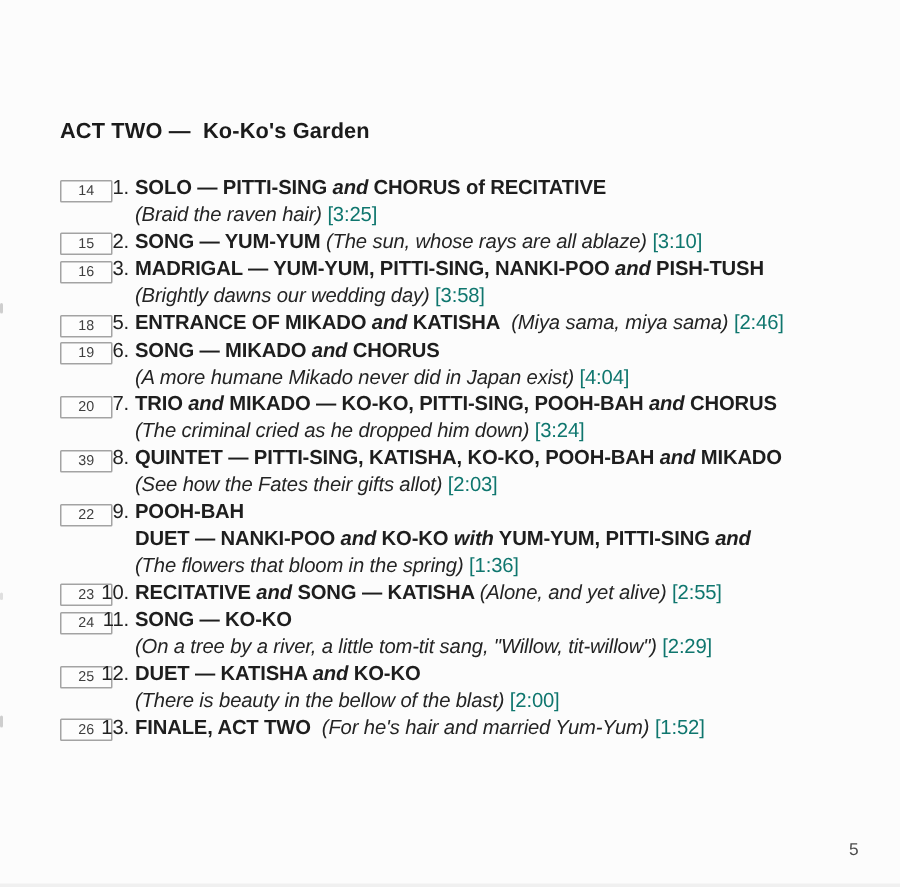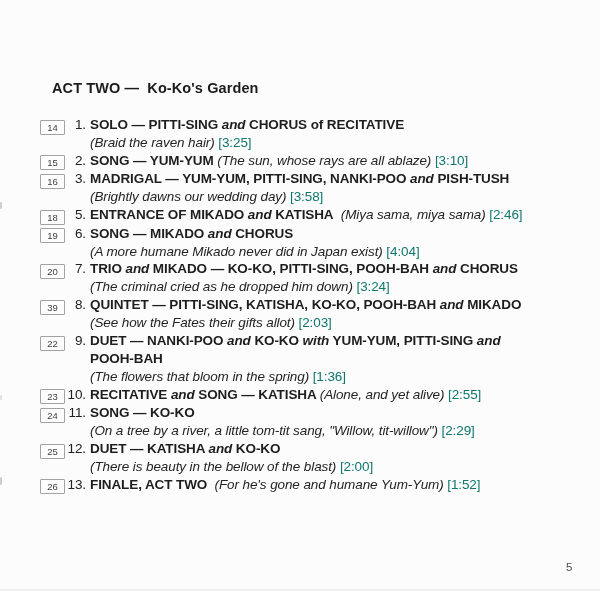--- a/index.html
+++ b/index.html
@@ -12,7 +12,7 @@
     color:#1e1e1e;
   }
   .act-heading{
-    position:absolute;left:52px;top:79px;
+    position:absolute;left:40px;top:79px;
     font-size:14.5px;font-weight:bold;line-height:18px;
     letter-spacing:.1px;white-space:pre-wrap;color:#1b1b1b;
   }

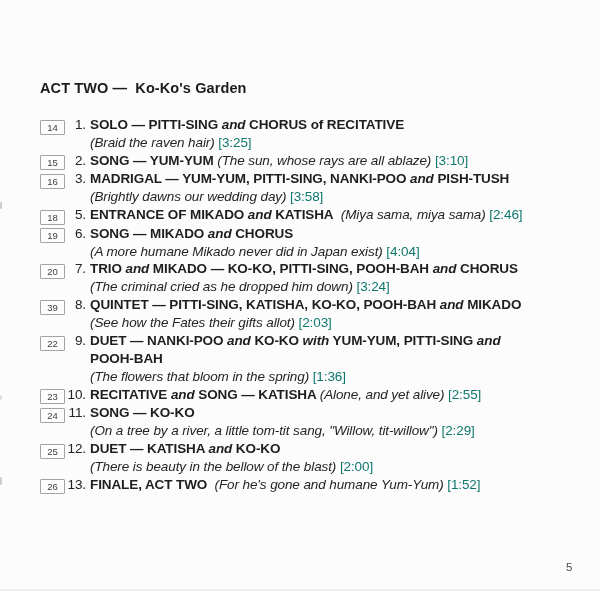--- a/index.html
+++ b/index.html
@@ -23,7 +23,7 @@
   .cell-box{grid-column:2;}
   .badge{
     display:inline-block;box-sizing:border-box;
-    width:25px;height:15px;margin-top:3.5px;
+    width:35px;height:15px;margin-top:3.5px;
     border:1px solid #a3a3a3;border-radius:1px;background:#fdfdfd;
     font-size:9.5px;line-height:13px;text-align:center;color:#3f3f3f;
   }

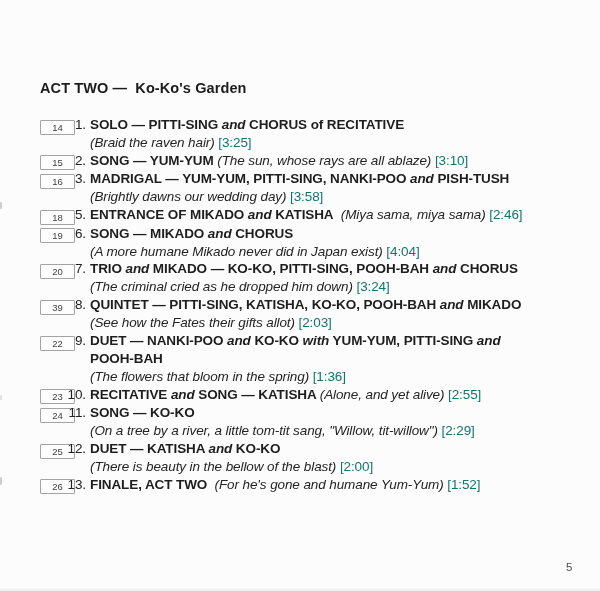--- a/index.html
+++ b/index.html
@@ -117,8 +117,8 @@
         <div class="cell-box"><span class="badge">22</span></div>
         <div class="cell-num">9.</div>
         <div class="cell-content">
+          <div class="tline"><span class="s-b">POOH-BAH</span></div>
           <div class="tline"><span class="s-b">DUET — NANKI-POO </span><span class="s-bi">and</span><span class="s-b"> KO-KO </span><span class="s-bi">with</span><span class="s-b"> YUM-YUM, PITTI-SING </span><span class="s-bi">and</span></div>
-          <div class="tline"><span class="s-b">POOH-BAH</span></div>
           <div class="tline"><span class="s-i">(The flowers that bloom in the spring)</span><span class="s-r"> [1:36]</span></div>
         </div>
       </div>

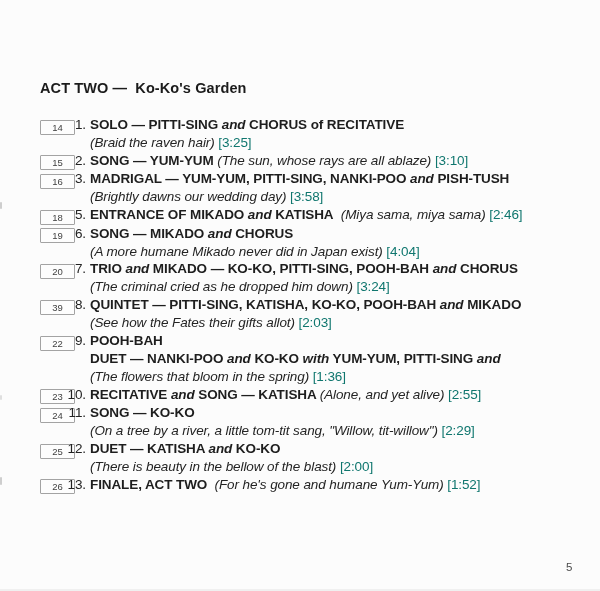--- a/index.html
+++ b/index.html
@@ -149,7 +149,7 @@
         <div class="cell-box"><span class="badge">26</span></div>
         <div class="cell-num">13.</div>
         <div class="cell-content">
-          <div class="tline"><span class="s-b">FINALE, ACT TWO</span><span class="s-i">  (For he's gone and humane Yum-Yum)</span><span class="s-r"> [1:52]</span></div>
+          <div class="tline"><span class="s-b">FINALE, ACT TWO</span><span class="s-i">  (For he's hair and married Yum-Yum)</span><span class="s-r"> [1:52]</span></div>
         </div>
       </div>
     </div>

